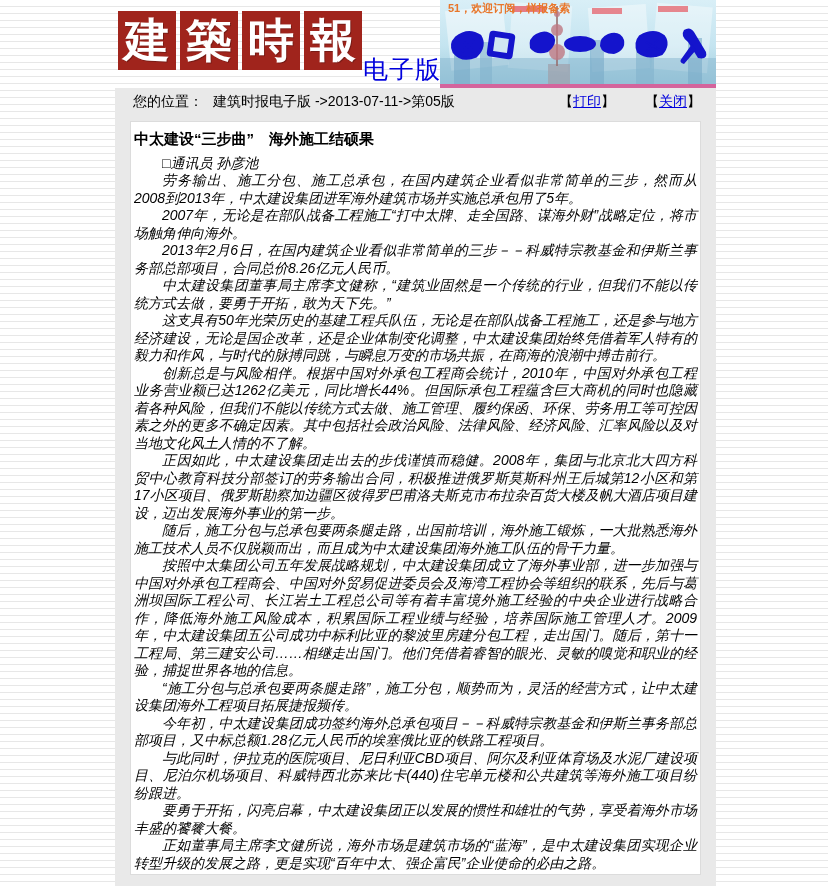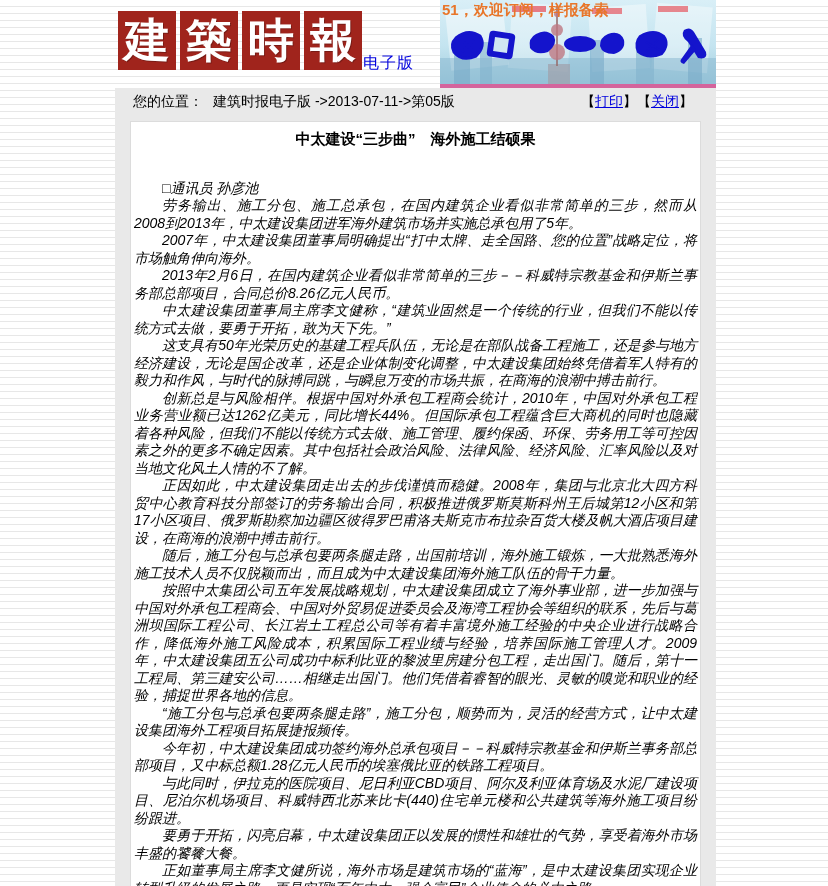--- a/index.html
+++ b/index.html
@@ -33,7 +33,7 @@
   }
   .banner svg { position:absolute; left:0; top:0; }
   .banner-tagline {
-    position:absolute; left:2px; top:1px; font-size:15px; font-weight:bold;
+    position:absolute; left:8px; top:1px; font-size:11px; font-weight:bold;
     color:#e8762a; white-space:nowrap;
   }
   .banner-strip { position:absolute; left:325px; top:84px; width:276px; height:4px; background:#d4649c; }

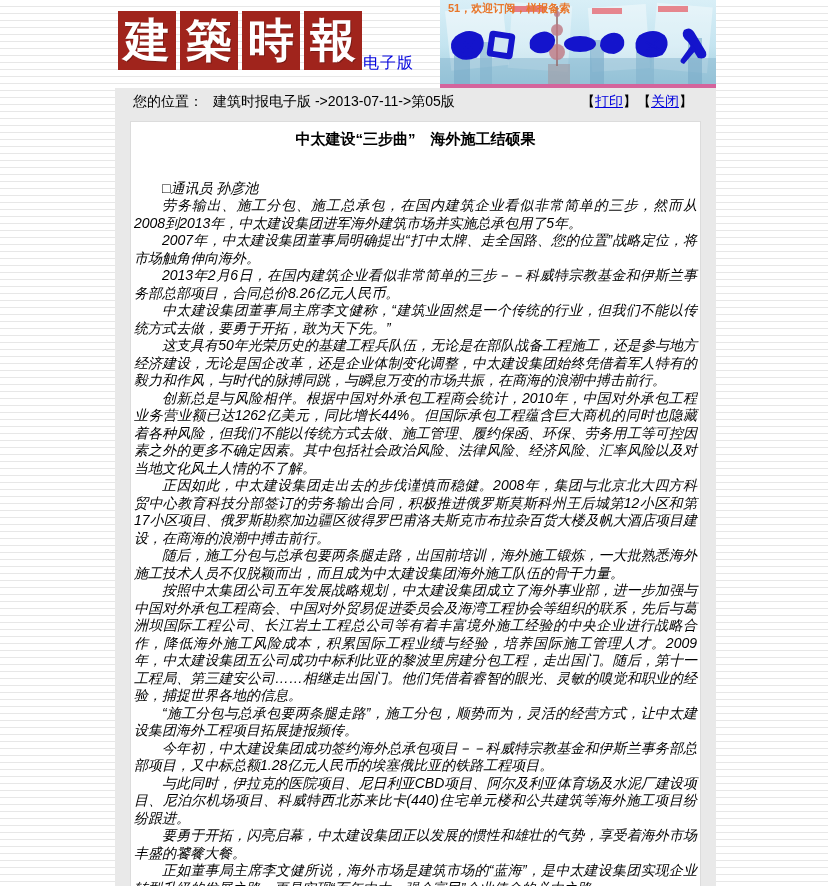--- a/index.html
+++ b/index.html
@@ -23,7 +23,7 @@
     text-shadow:1px 1px 0 rgba(0,0,0,0.25);
   }
   .edition-label {
-    position:absolute; left:248px; top:53px; font-size:16px;
+    position:absolute; left:248px; top:53px; font-size:25px;
     color:var(--link-blue,#1a1aee); letter-spacing:1px;
   }
   .banner {

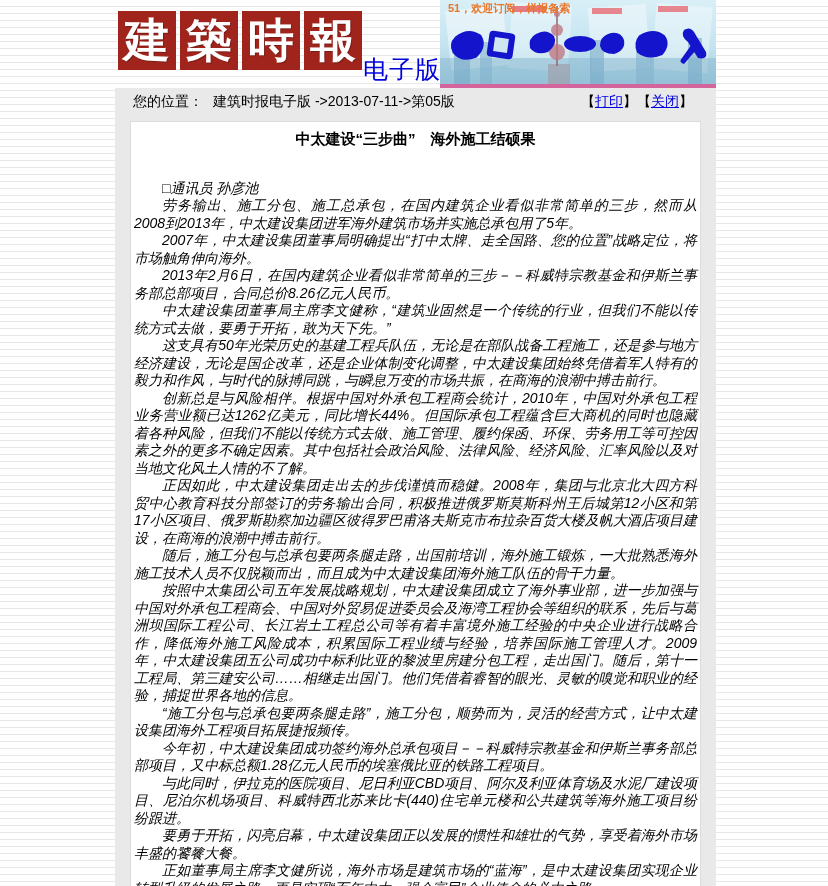--- a/index.html
+++ b/index.html
@@ -44,7 +44,7 @@
     height:27px; display:flex; align-items:center; font-size:14px; padding:0 3px 0 18px;
   }
   .breadcrumb-bar .crumb-label { margin-right:10px;text-align:right; }
-  .top-actions { margin-left:auto; margin-right:20px; display:flex; font-size:14px; }
+  .top-actions { margin-left:auto; margin-right:12px; display:flex; gap:30px; font-size:14px; }
   .spacer-row { height:6px; }
 
   

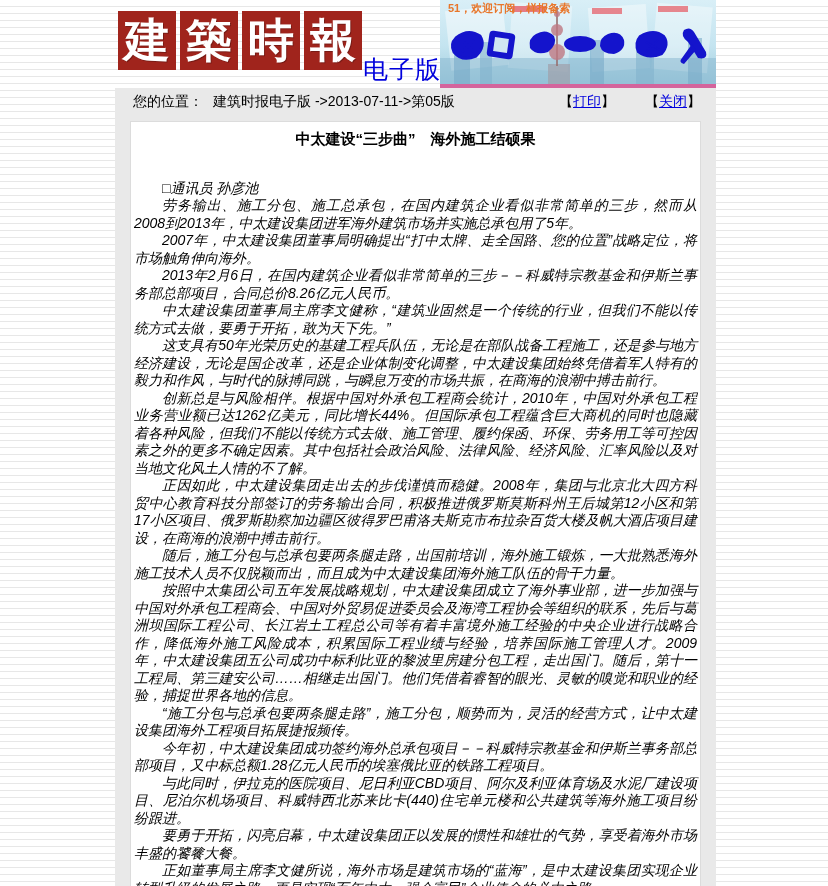--- a/index.html
+++ b/index.html
@@ -52,7 +52,7 @@
     margin:0 15px; background:#fff; border:1px solid #dcdcdc;
     padding:5px 3px 2px 3px; font-size:14px; line-height:125%;
   }
-  .article-title { font-size:15px; font-weight:bold; text-align:center; margin:3px 0 32px 0; }
+  .article-title { font-size:15px; font-weight:bold; margin:3px 0 7px 0; }
   .byline, .para { text-indent:2em; text-align:justify;font-style:italic; }
 </style>
 </head>

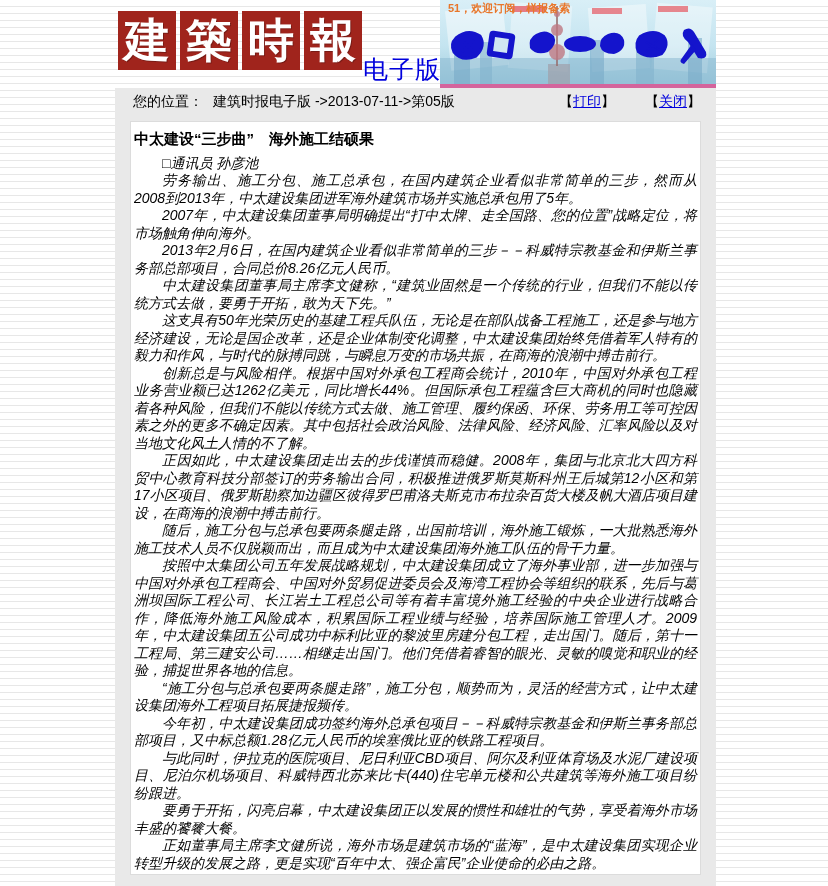--- a/index.html
+++ b/index.html
@@ -127,7 +127,7 @@
       <p class="byline">□通讯员 孙彦池</p>
       <div>
           <p class="para">劳务输出、施工分包、施工总承包，在国内建筑企业看似非常简单的三步，然而从2008到2013年，中太建设集团进军海外建筑市场并实施总承包用了5年。</p>
-          <p class="para">2007年，中太建设集团董事局明确提出“打中太牌、走全国路、您的位置”战略定位，将市场触角伸向海外。</p>
+          <p class="para">2007年，无论是在部队战备工程施工“打中太牌、走全国路、谋海外财”战略定位，将市场触角伸向海外。</p>
           <p class="para">2013年2月6日，在国内建筑企业看似非常简单的三步－－科威特宗教基金和伊斯兰事务部总部项目，合同总价8.26亿元人民币。</p>
           <p class="para">中太建设集团董事局主席李文健称，“建筑业固然是一个传统的行业，但我们不能以传统方式去做，要勇于开拓，敢为天下先。”</p>
           <p class="para">这支具有50年光荣历史的基建工程兵队伍，无论是在部队战备工程施工，还是参与地方经济建设，无论是国企改革，还是企业体制变化调整，中太建设集团始终凭借着军人特有的毅力和作风，与时代的脉搏同跳，与瞬息万变的市场共振，在商海的浪潮中搏击前行。</p>

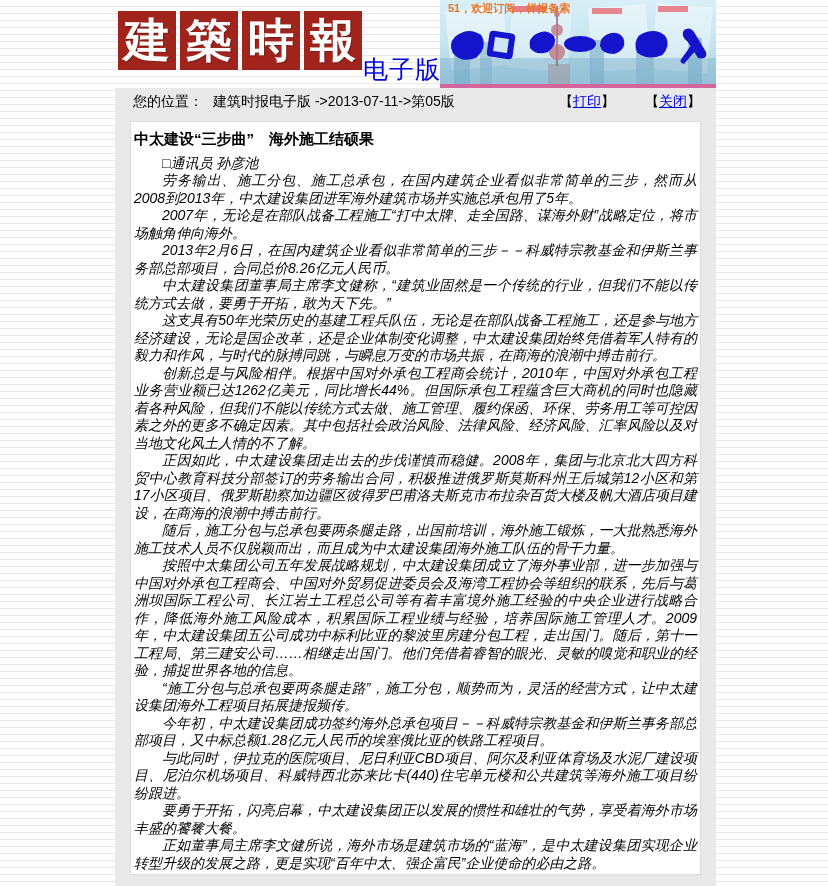--- a/index.html
+++ b/index.html
@@ -132,7 +132,7 @@
           <p class="para">中太建设集团董事局主席李文健称，“建筑业固然是一个传统的行业，但我们不能以传统方式去做，要勇于开拓，敢为天下先。”</p>
           <p class="para">这支具有50年光荣历史的基建工程兵队伍，无论是在部队战备工程施工，还是参与地方经济建设，无论是国企改革，还是企业体制变化调整，中太建设集团始终凭借着军人特有的毅力和作风，与时代的脉搏同跳，与瞬息万变的市场共振，在商海的浪潮中搏击前行。</p>
           <p class="para">创新总是与风险相伴。根据中国对外承包工程商会统计，2010年，中国对外承包工程业务营业额已达1262亿美元，同比增长44%。但国际承包工程蕴含巨大商机的同时也隐藏着各种风险，但我们不能以传统方式去做、施工管理、履约保函、环保、劳务用工等可控因素之外的更多不确定因素。其中包括社会政治风险、法律风险、经济风险、汇率风险以及对当地文化风土人情的不了解。</p>
-          <p class="para">正因如此，中太建设集团走出去的步伐谨慎而稳健。2008年，集团与北京北大四方科贸中心教育科技分部签订的劳务输出合同，积极推进俄罗斯莫斯科州王后城第12小区和第17小区项目、俄罗斯勘察加边疆区彼得罗巴甫洛夫斯克市布拉杂百货大楼及帆大酒店项目建设，在商海的浪潮中搏击前行。</p>
+          <p class="para">正因如此，中太建设集团走出去的步伐谨慎而稳健。2008年，集团与北京北大四方科贸中心教育科技分部签订的劳务输出合同，积极推进俄罗斯莫斯科州王后城第12小区和第17小区项目、俄罗斯勘察加边疆区彼得罗巴甫洛夫斯克市布拉杂百货大楼及帆大酒店项目建设，迈出发展海外事业的第一步。</p>
           <p class="para">随后，施工分包与总承包要两条腿走路，出国前培训，海外施工锻炼，一大批熟悉海外施工技术人员不仅脱颖而出，而且成为中太建设集团海外施工队伍的骨干力量。</p>
           <p class="para">按照中太集团公司五年发展战略规划，中太建设集团成立了海外事业部，进一步加强与中国对外承包工程商会、中国对外贸易促进委员会及海湾工程协会等组织的联系，先后与葛洲坝国际工程公司、长江岩土工程总公司等有着丰富境外施工经验的中央企业进行战略合作，降低海外施工风险成本，积累国际工程业绩与经验，培养国际施工管理人才。2009年，中太建设集团五公司成功中标利比亚的黎波里房建分包工程，走出国门。随后，第十一工程局、第三建安公司……相继走出国门。他们凭借着睿智的眼光、灵敏的嗅觉和职业的经验，捕捉世界各地的信息。</p>
           <p class="para">“施工分包与总承包要两条腿走路”，施工分包，顺势而为，灵活的经营方式，让中太建设集团海外工程项目拓展捷报频传。</p>

